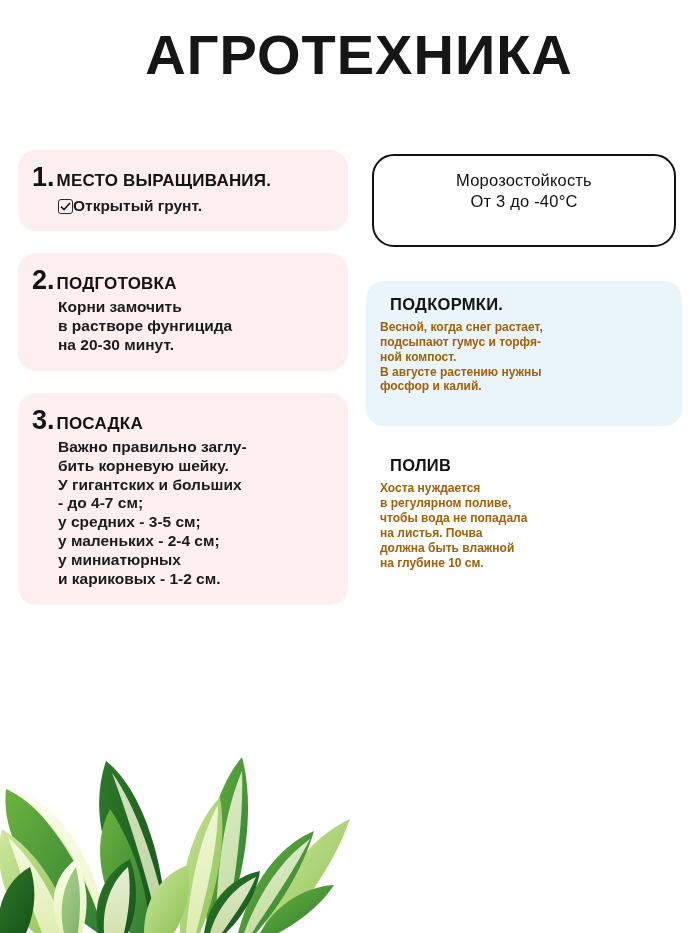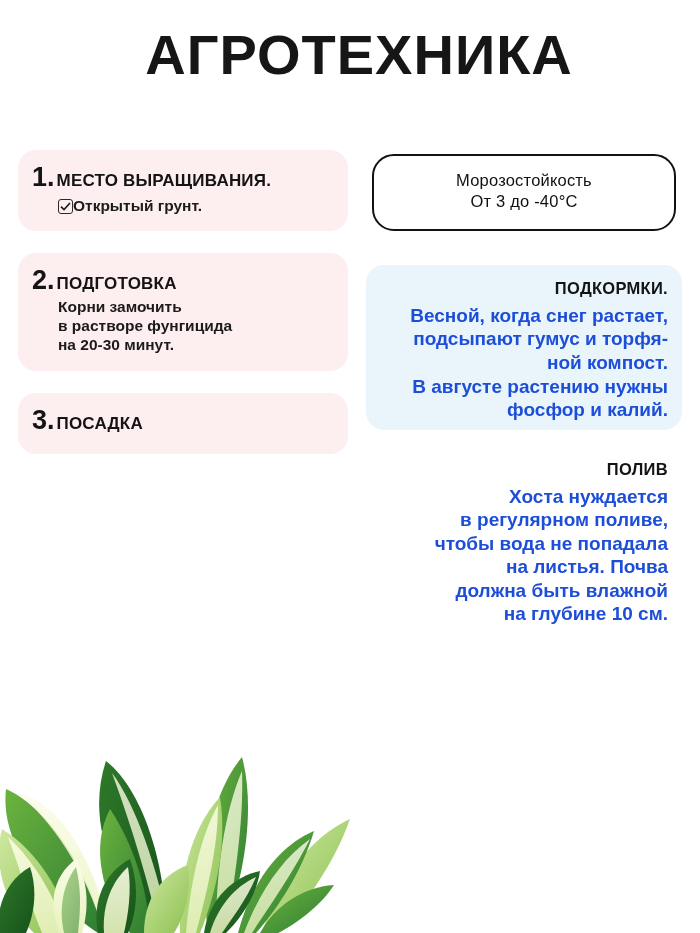--- a/index.html
+++ b/index.html
@@ -103,7 +103,7 @@
     border: 2.4px solid #121212;
     border-radius: 22px;
     text-align: center;
-    padding: 14px 10px 16px;
+    padding: 14px 10px 32px;
     font-size: 16.5px;
     line-height: 1.3;
     font-weight: normal;

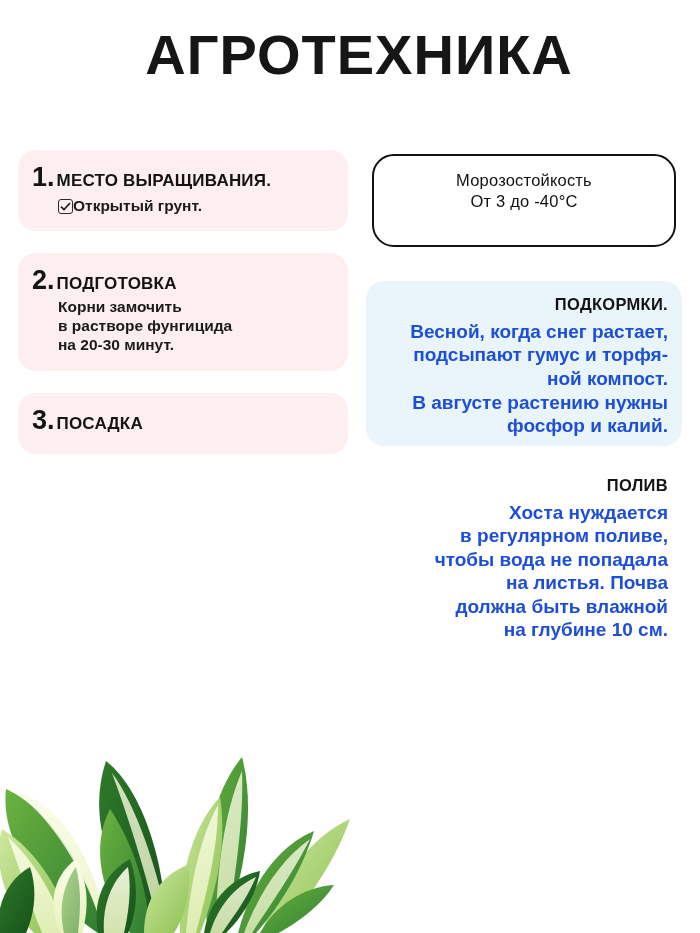--- a/index.html
+++ b/index.html
@@ -116,9 +116,8 @@
   
   .info-card {
     border-radius: 18px;
-    padding: 14px 14px 8px 14px;
+    padding: 14px 14px 32px 14px;
     margin-bottom: 26px;
-    text-align: right;
   }
   .info-title {
     font-size: 16.5px;

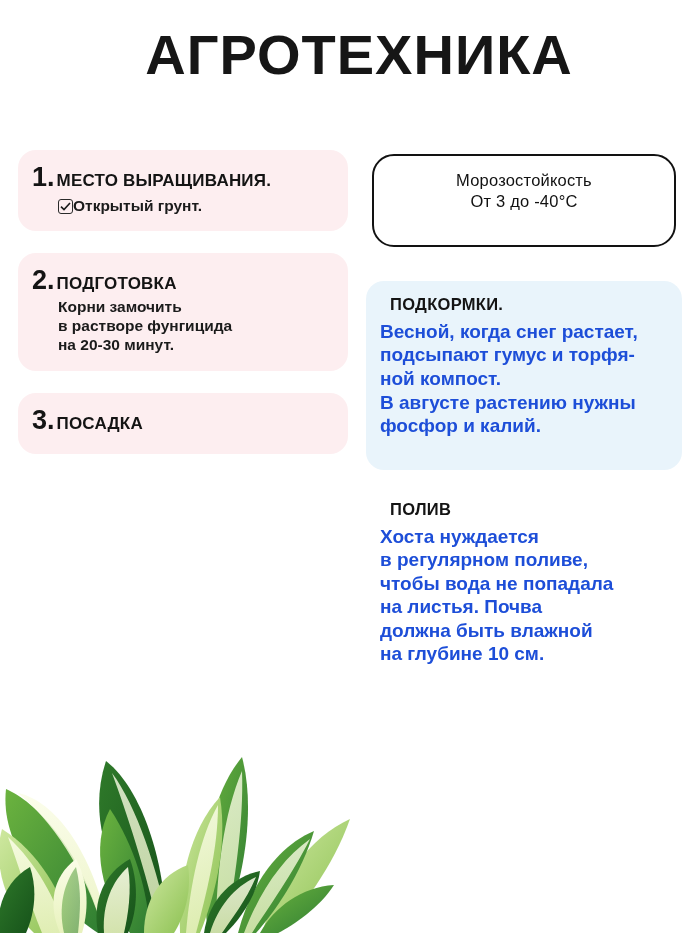--- a/index.html
+++ b/index.html
@@ -127,10 +127,10 @@
     color: #141414;
   }
   .info-body {
-    font-size: 19px;
+    font-size: 12px;
     line-height: 1.24;
     font-weight: bold;
-    color: #1d4ed8;
+    color: #a16207;
     white-space: pre-line;
   }
   .info-plain { background: transparent; padding-top: 4px; }

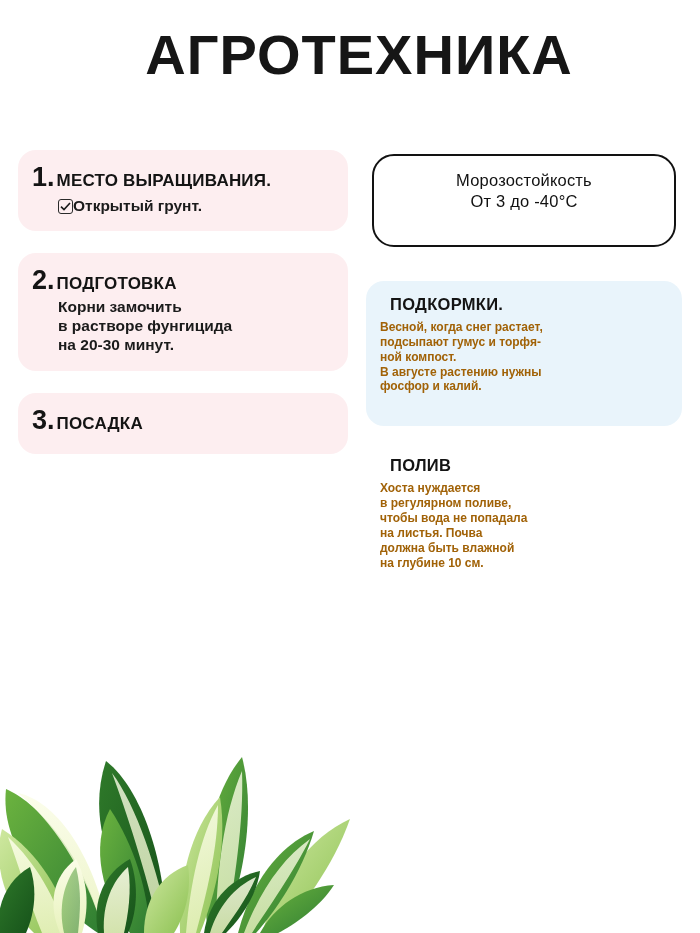--- a/index.html
+++ b/index.html
@@ -184,6 +184,14 @@
         <span class="step-num">3.</span>
         <span class="step-title">ПОСАДКА</span>
       </div>
+      <div class="step-body">Важно правильно заглу-
+бить корневую шейку.
+У гигантских и больших
+- до 4-7 см;
+у средних - 3-5 см;
+у маленьких - 2-4 см;
+у миниатюрных
+и кариковых - 1-2 см.</div>
     </div>
 
   </div>

